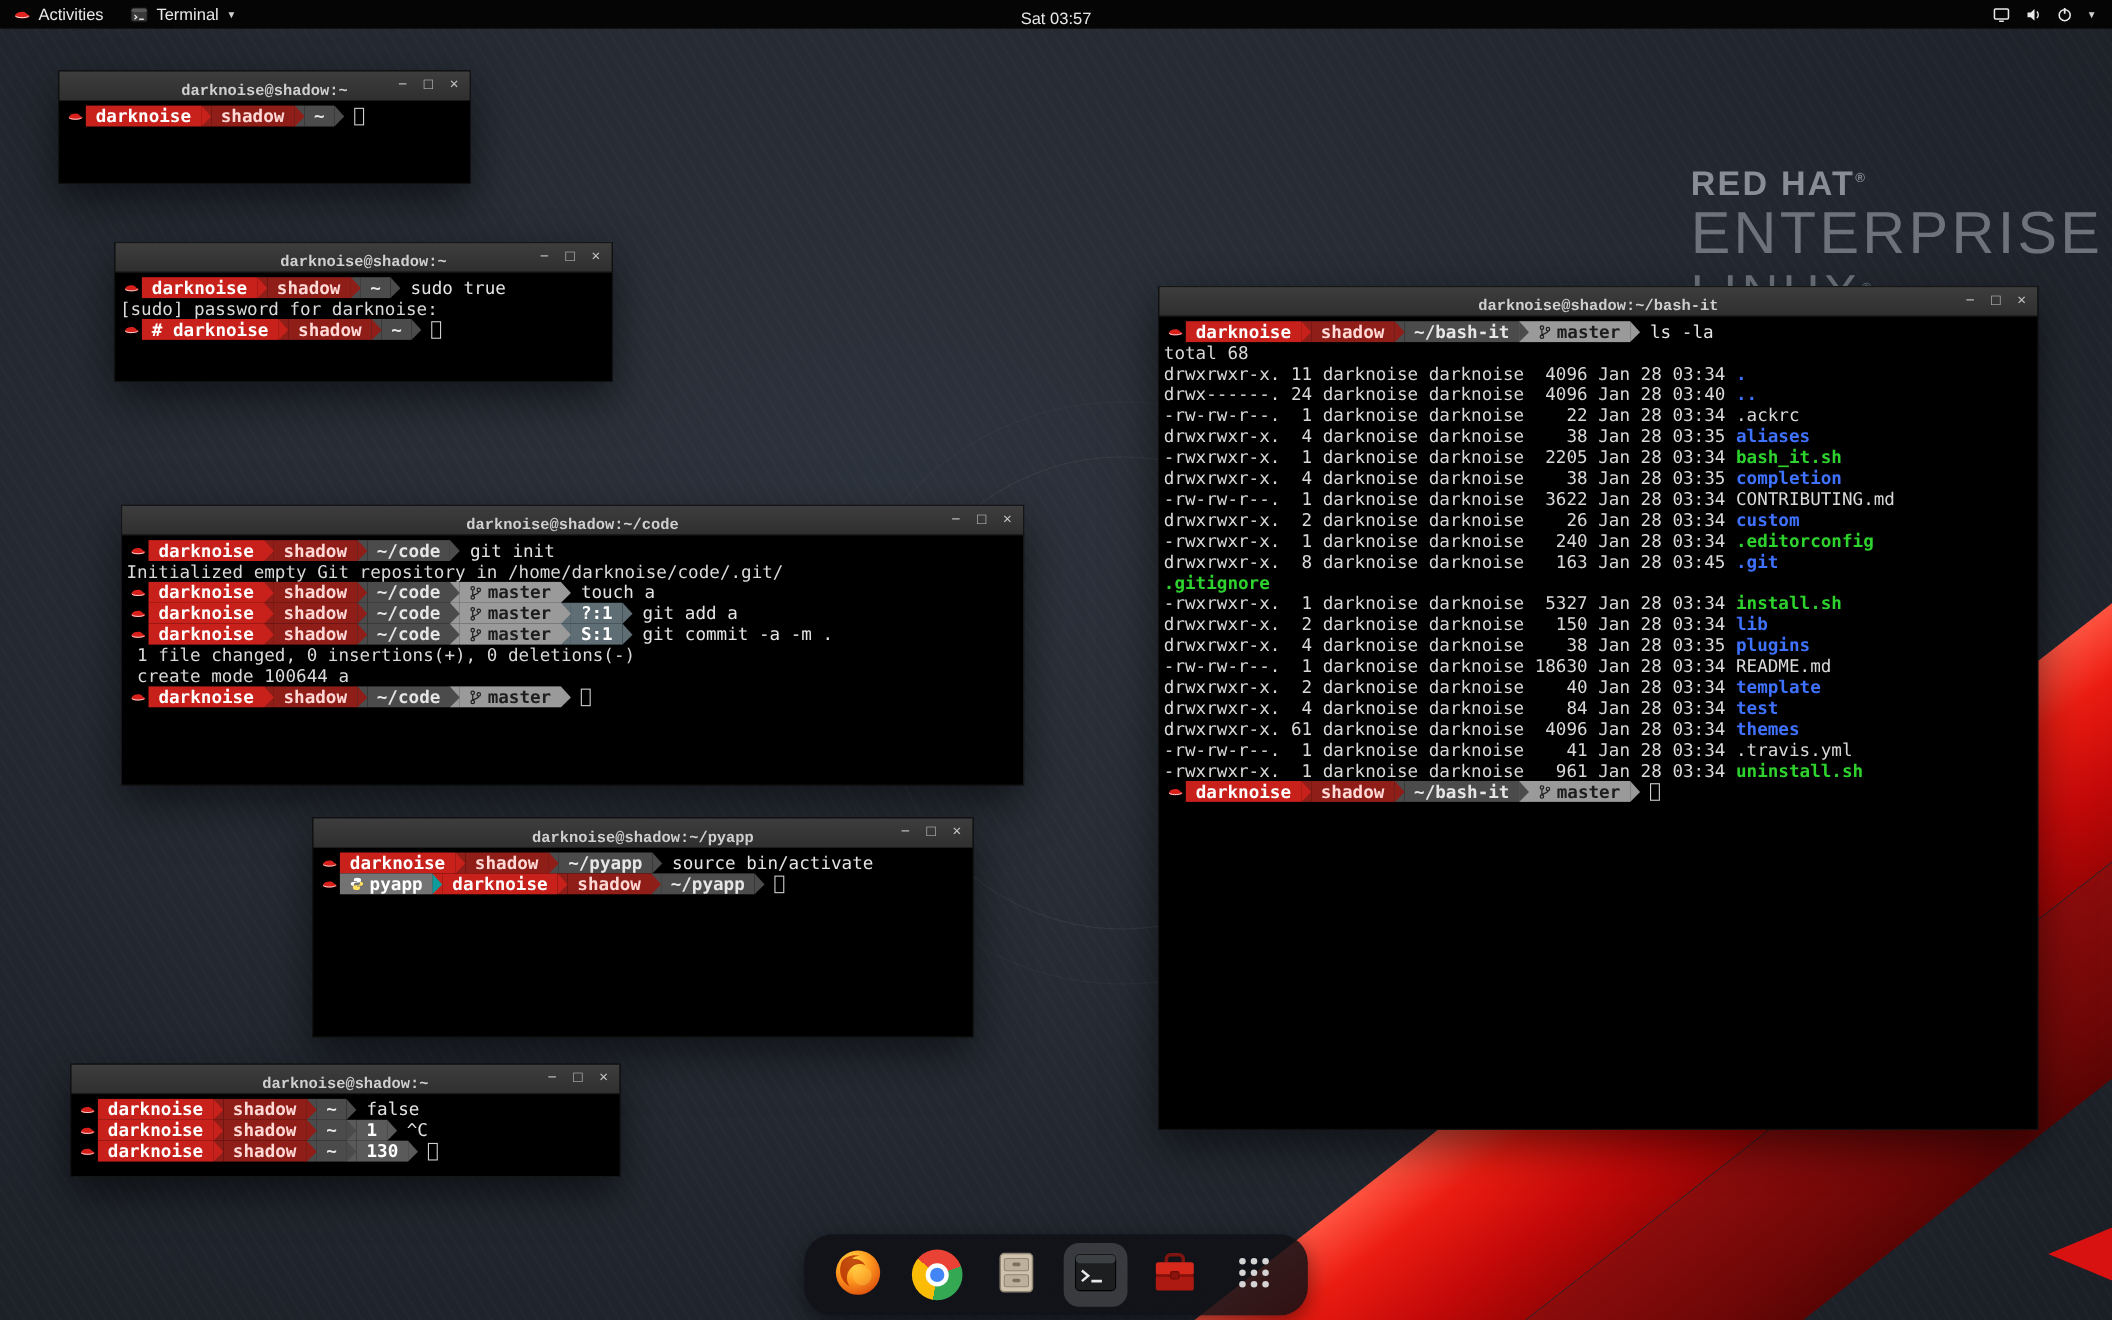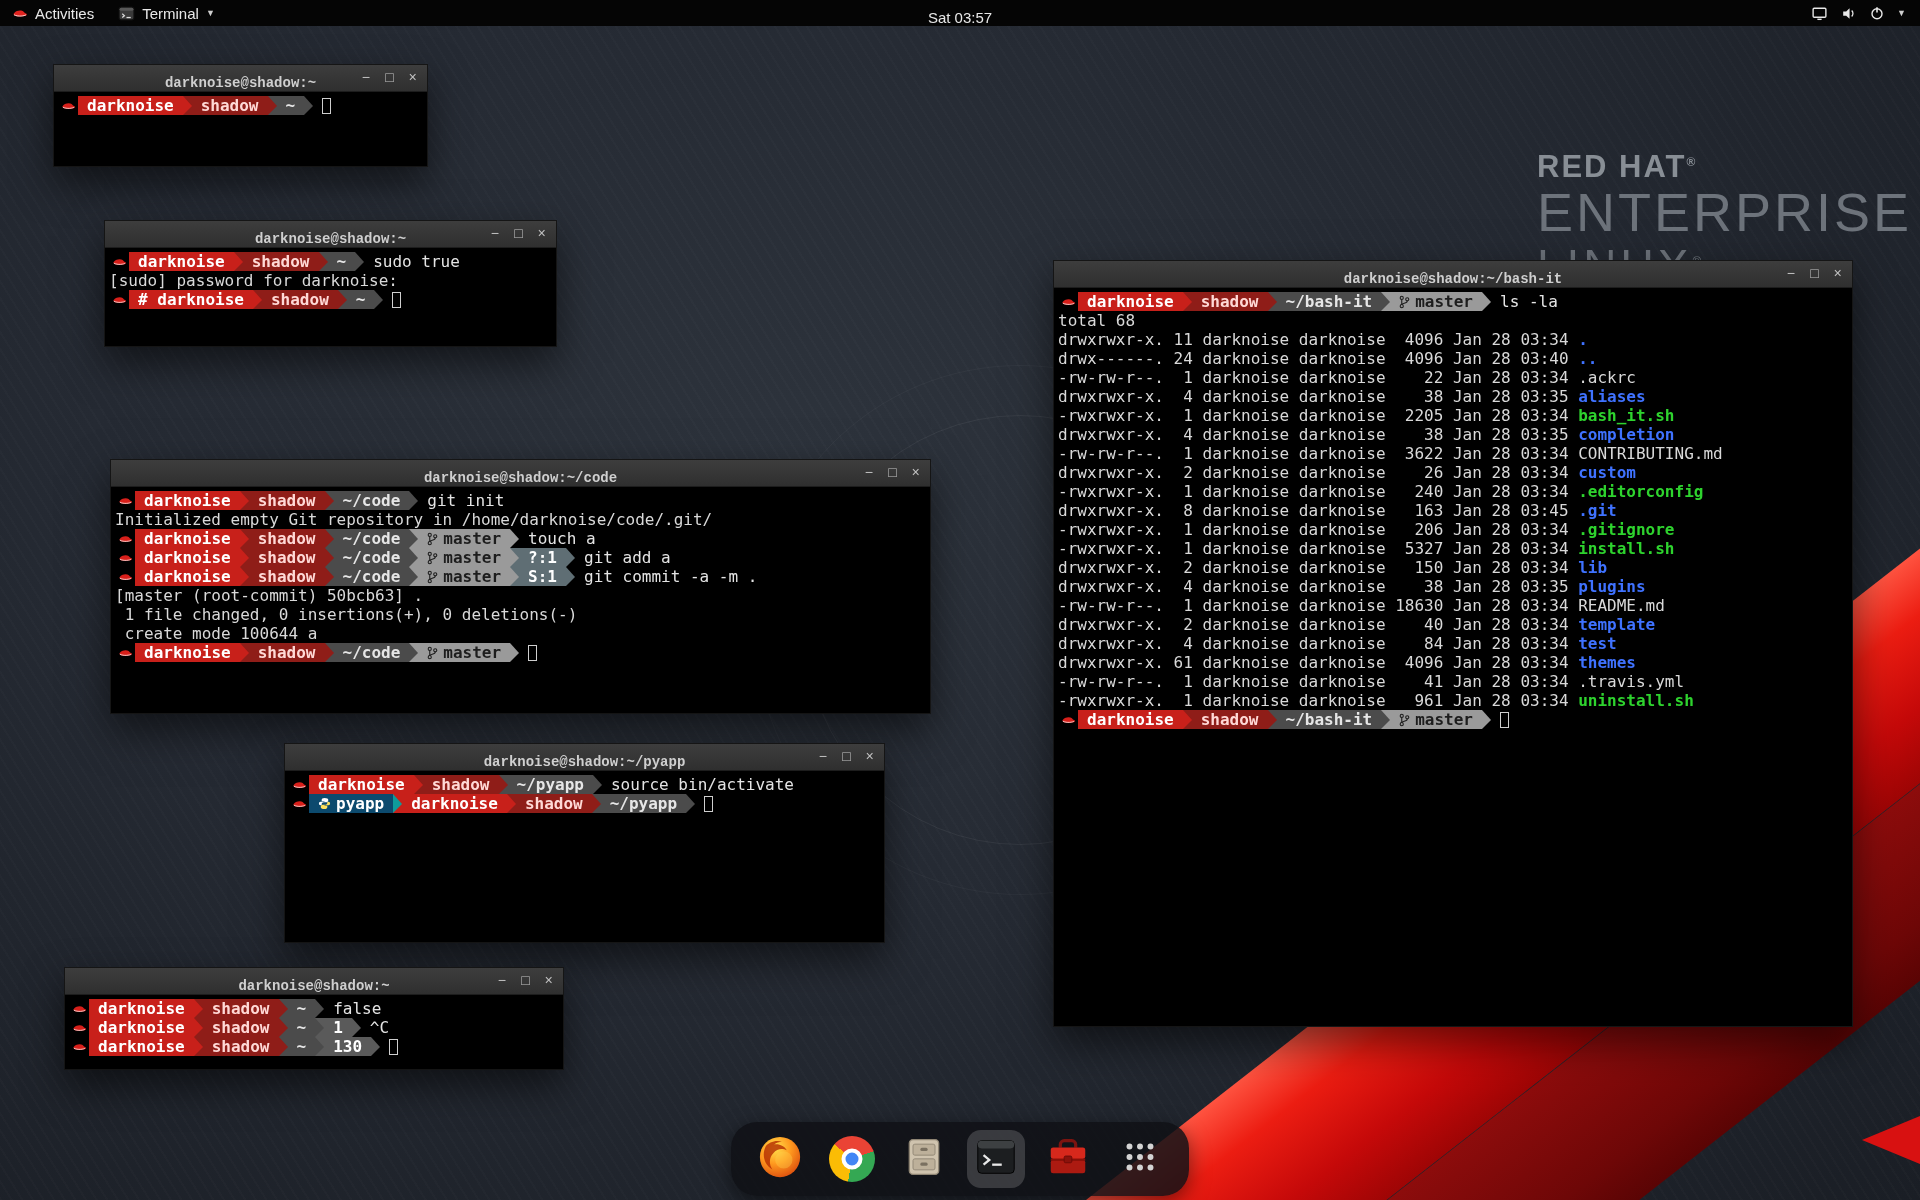--- a/index.html
+++ b/index.html
@@ -326,7 +326,7 @@
           <div class="line"><span class="plain">drwxrwxr-x.  2 darknoise darknoise    26 Jan 28 03:34 </span><span class="fname fname-dir">custom</span></div>
           <div class="line"><span class="plain">-rwxrwxr-x.  1 darknoise darknoise   240 Jan 28 03:34 </span><span class="fname fname-exec">.editorconfig</span></div>
           <div class="line"><span class="plain">drwxrwxr-x.  8 darknoise darknoise   163 Jan 28 03:45 </span><span class="fname fname-dir">.git</span></div>
-          <div class="line"><span class="plain">-rwxrwxr-x.  1 darknoise darknoise   206 Jan 28 03:34 </span><span class="fname fname-exec">.gitignore</span></div>
+          <div class="line"><span class="fname fname-exec">.gitignore</span></div>
           <div class="line"><span class="plain">-rwxrwxr-x.  1 darknoise darknoise  5327 Jan 28 03:34 </span><span class="fname fname-exec">install.sh</span></div>
           <div class="line"><span class="plain">drwxrwxr-x.  2 darknoise darknoise   150 Jan 28 03:34 </span><span class="fname fname-dir">lib</span></div>
           <div class="line"><span class="plain">drwxrwxr-x.  4 darknoise darknoise    38 Jan 28 03:35 </span><span class="fname fname-dir">plugins</span></div>

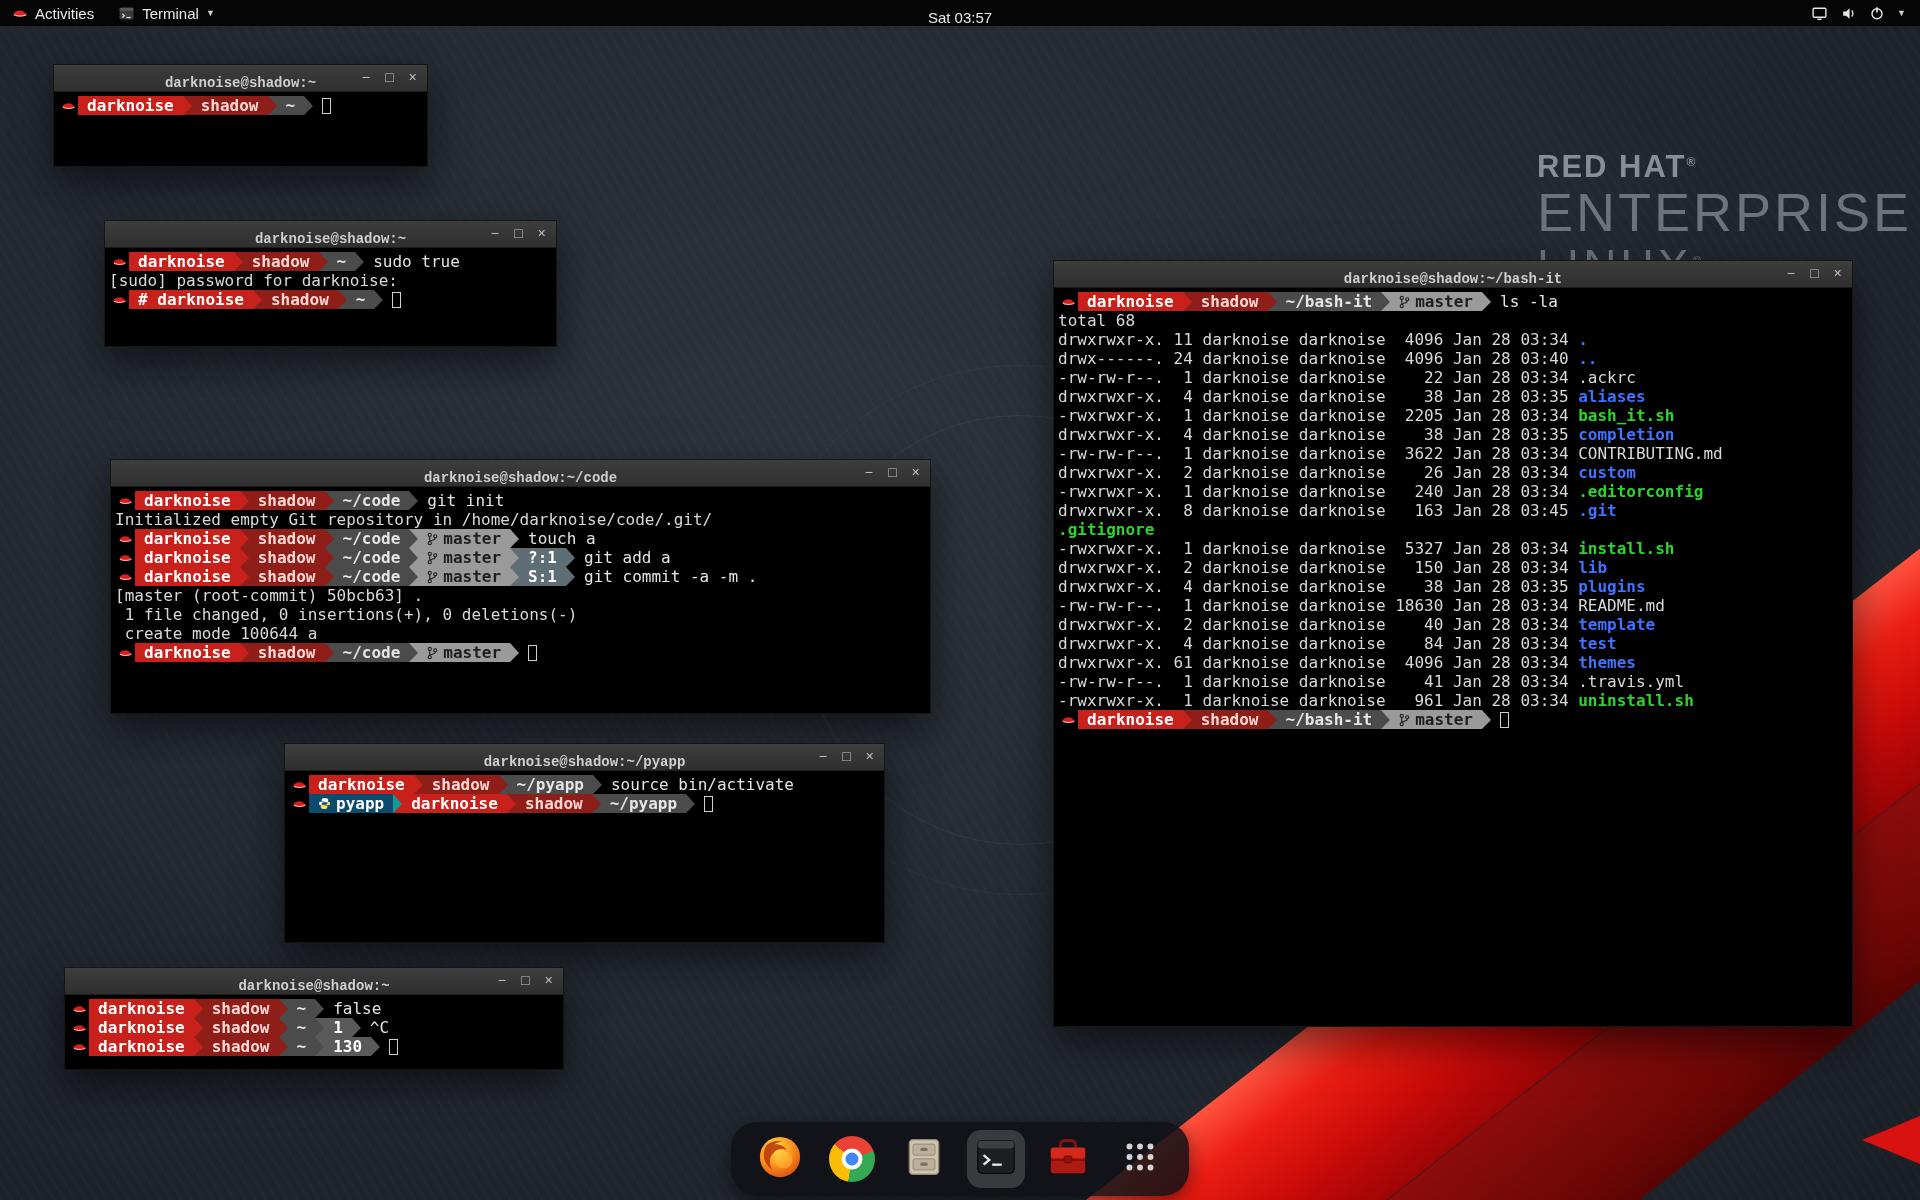--- a/index.html
+++ b/index.html
@@ -235,7 +235,6 @@
                   <circle cx="9" cy="4.5" r="1.7" fill="none" stroke="currentColor" stroke-width="1.2"></circle>
                   <path d="M3 4.8v5.4 M9 6.3c0 3-6 2.2-6 4.5" stroke="currentColor" stroke-width="1.2" fill="none"></path>
                 </svg></span><span>master</span></span><span class="sep" style="border-left-color: rgb(154, 154, 154); background: rgb(95, 110, 116);"></span><span class="seg seg-gitstat" style="background: rgb(95, 110, 116); color: rgb(255, 255, 255);"><span>S:1</span></span><span class="sep" style="border-left-color: rgb(95, 110, 116); background: transparent;"></span><span class="cmd">git commit -a -m .</span></div>
-          <div class="line"><span class="plain">[master (root-commit) 50bcb63] .</span></div>
           <div class="line"><span class="plain"> 1 file changed, 0 insertions(+), 0 deletions(-)</span></div>
           <div class="line"><span class="plain"> create mode 100644 a</span></div>
           <div class="line"><span class="hat"><svg width="15" height="11" viewBox="0 0 20 14">

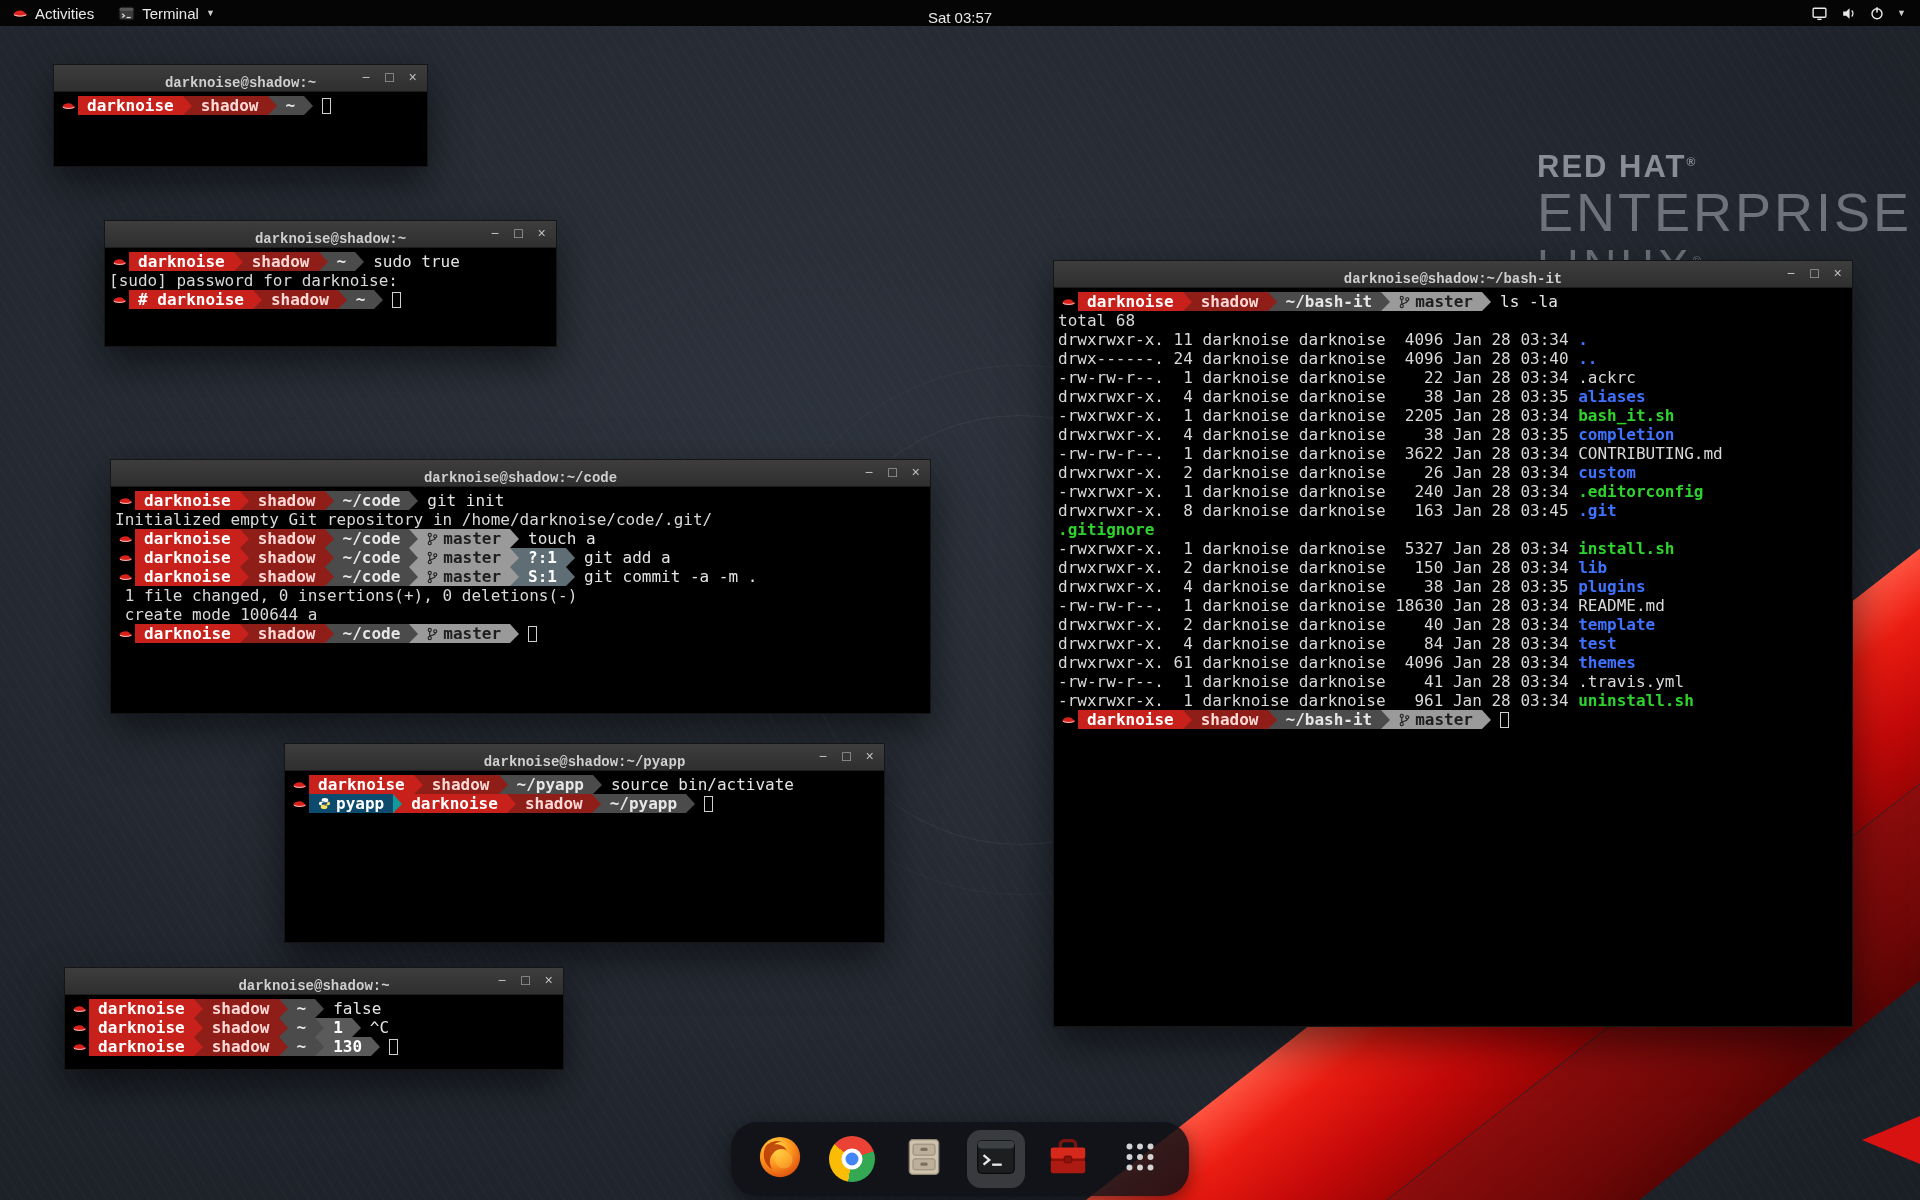--- a/index.html
+++ b/index.html
@@ -265,7 +265,7 @@
           <div class="line"><span class="hat"><svg width="15" height="11" viewBox="0 0 20 14">
                 <path d="M2 9c0-1 2-5 8-5 4 0 5 2 6 3l2 1c1 .5 1 2-1 2.5-2 .6-5 1-8 1S3 11 2 9z" fill="#d81f1a"></path>
                 <path d="M2.5 9.2c2 1.3 6 1.8 9 1.6 3-.2 4.8-.8 6-1.5" stroke="#fff" stroke-width="1" fill="none"></path>
-              </svg></span><span class="seg seg-venv" style="background: #0c4a6e; color: rgb(255, 255, 255); text-align: center;"><span class="seg-icon"><svg width="13" height="13" viewBox="0 0 14 14">
+              </svg></span><span class="seg seg-venv" style="background: #737373; color: rgb(255, 255, 255); text-align: center;"><span class="seg-icon"><svg width="13" height="13" viewBox="0 0 14 14">
                   <path d="M7 1C5 1 4 1.8 4 3v1.5h3v.7H2.8C1.6 5.2 1 6 1 7s.6 1.8 1.8 1.8H4V7.5C4 6.4 5 5.6 6.2 5.6H9c1 0 2-.8 2-1.9V3c0-1.2-1.2-2-4-2z" fill="#ffffff"></path>
                   <path d="M7 13c2 0 3-.8 3-2V9.5H7v-.7h4.2c1.2 0 1.8-.8 1.8-1.8s-.6-1.8-1.8-1.8H10v1.3c0 1.1-1 1.9-2.2 1.9H5c-1 0-2 .8-2 1.9V11c0 1.2 1.2 2 4 2z" fill="#ffe05c"></path>
                 </svg></span><span>pyapp</span></span><span class="sep" style="border-left-color: rgb(15, 155, 155); background: rgb(200, 32, 26);"></span><span class="seg seg-user" style="background: rgb(200, 32, 26); color: rgb(255, 255, 255);"><span>darknoise</span></span><span class="sep" style="border-left-color: rgb(200, 32, 26); background: rgb(143, 29, 24);"></span><span class="seg seg-host" style="background: rgb(143, 29, 24); color: rgb(255, 217, 214);"><span>shadow</span></span><span class="sep" style="border-left-color: rgb(143, 29, 24); background: rgb(75, 75, 75);"></span><span class="seg seg-path" style="background: rgb(75, 75, 75); color: rgb(230, 230, 230);"><span>~/pyapp</span></span><span class="sep" style="border-left-color: rgb(75, 75, 75); background: transparent;"></span><span class="cursor"></span></div>

